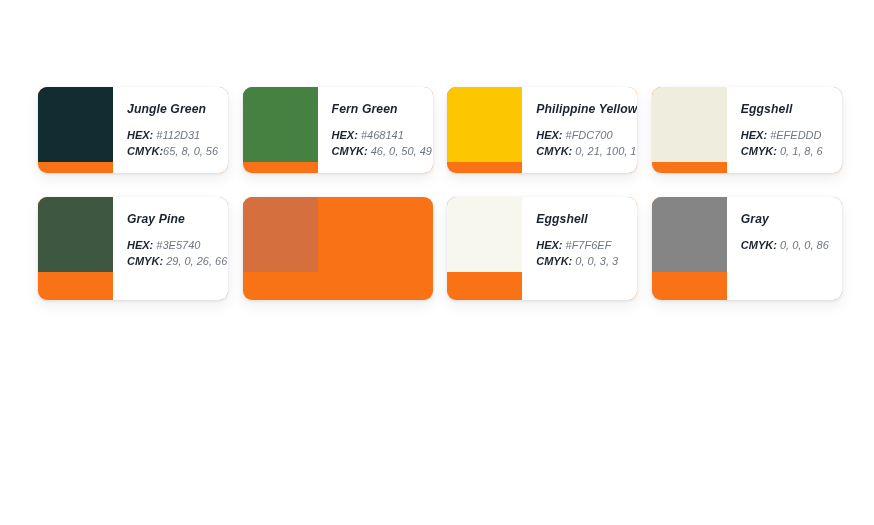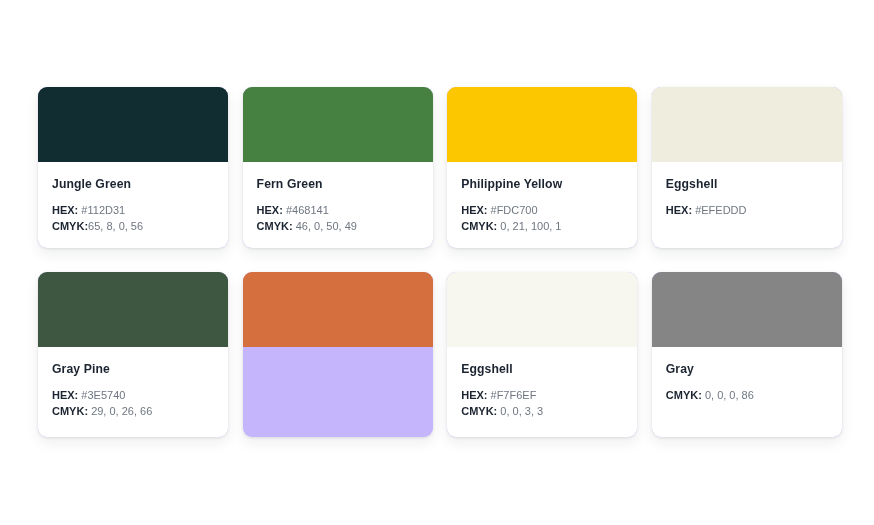--- a/index.html
+++ b/index.html
@@ -36,13 +36,14 @@
 
   .color-card {
     width: 190px;
-    background: #c4b5fd;
+    background: #f97316;
     border-radius: 9px;
     box-shadow: 0 1px 3px rgba(16, 24, 40, 0.10),
                 0 6px 14px rgba(16, 24, 40, 0.07);
     overflow: hidden;
     display: flex;
-    flex-direction: column;
+    flex-direction: row;
+    font-style: italic;
   }
 
   .color-swatch {

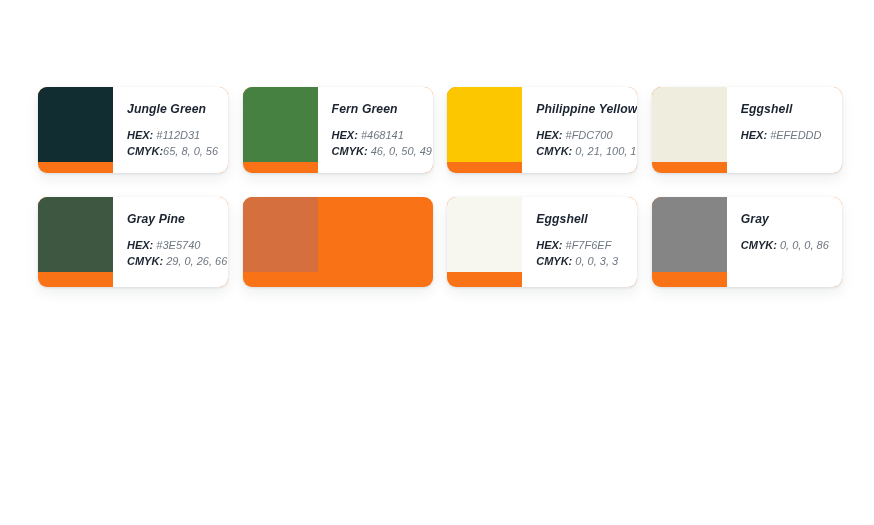--- a/index.html
+++ b/index.html
@@ -127,6 +127,7 @@
       <div class="card-body">
         <div class="color-name">Eggshell</div>
         <div class="spec-line"><span class="spec-label">HEX:</span><span class="spec-sep">&nbsp;</span><span class="spec-value">#EFEDDD</span></div>
+        <div class="spec-line"><span class="spec-label">CMYK:</span><span class="spec-sep"> </span><span class="spec-value">0, 1, 8, 6</span></div>
       </div>
     </div>
 

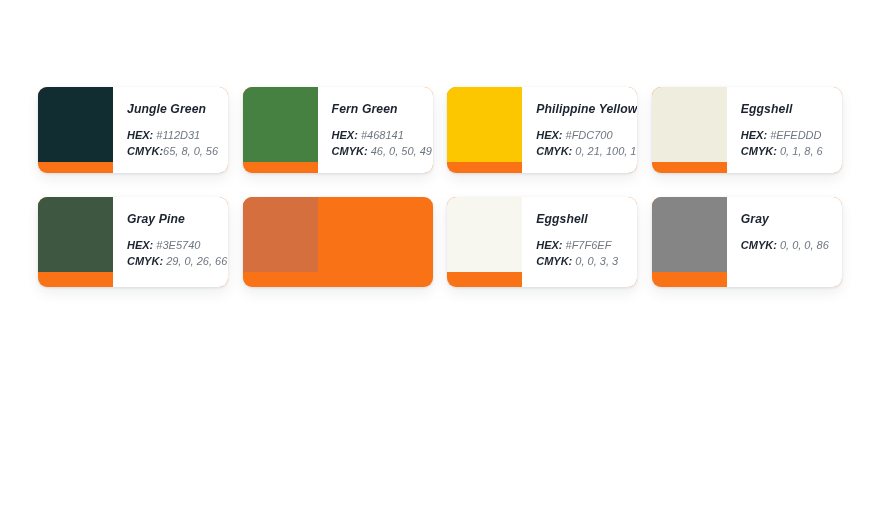--- a/index.html
+++ b/index.html
@@ -59,7 +59,7 @@
   }
 
   .row2 .card-body {
-    padding-bottom: 18px;
+    padding-bottom: 31px;
   }
 
   .color-name {

